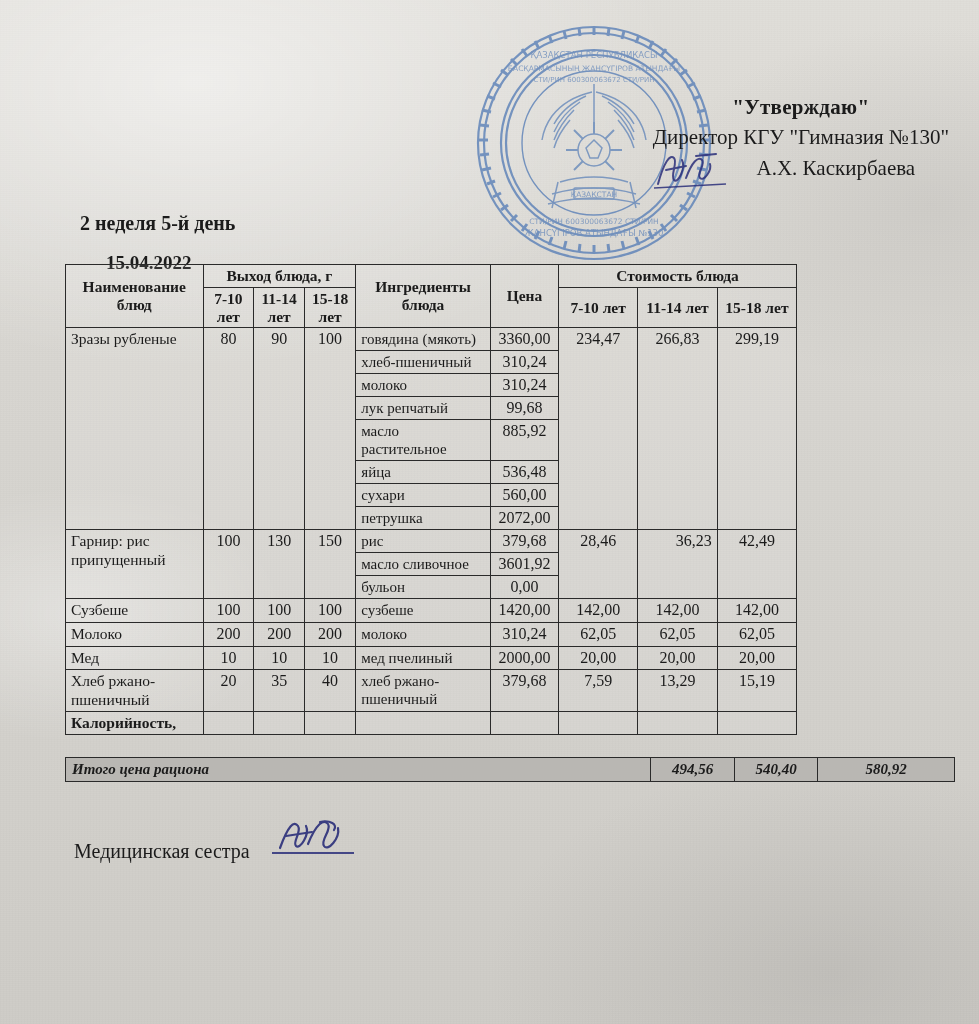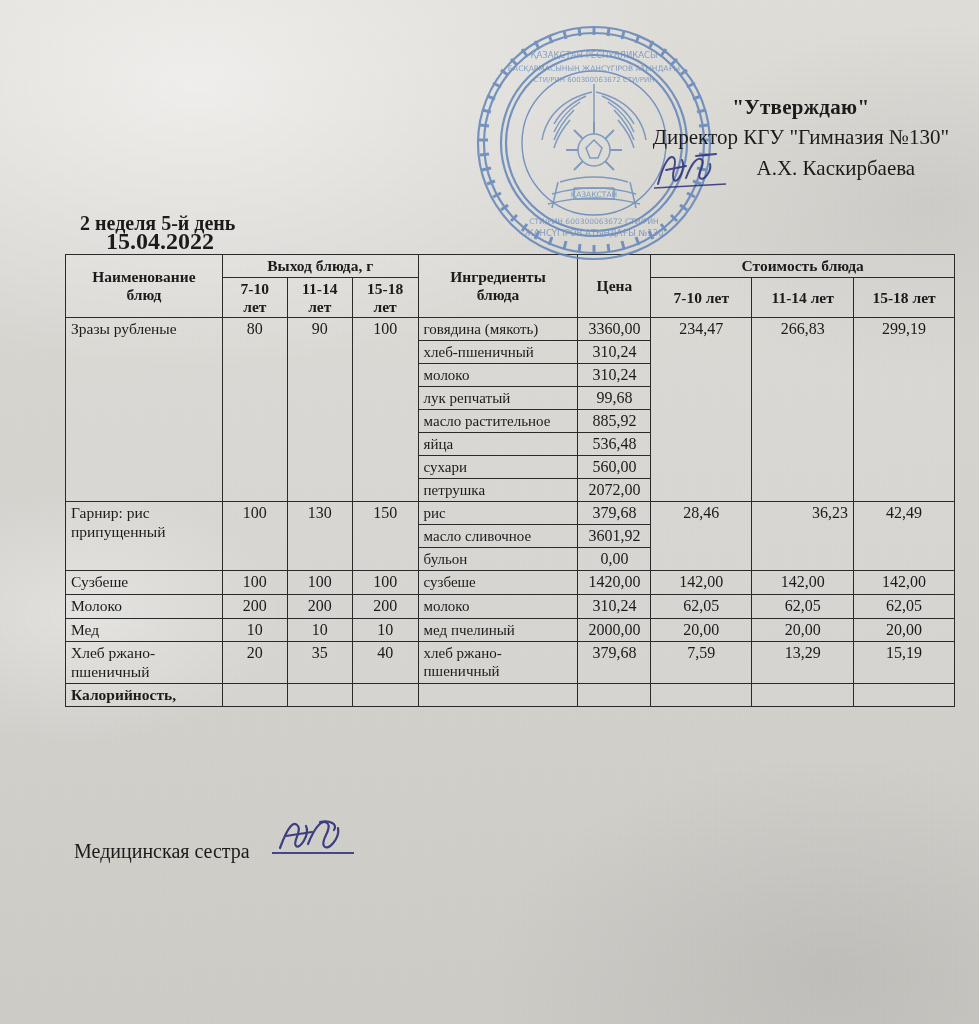--- a/index.html
+++ b/index.html
@@ -49,7 +49,7 @@
 
   
   #week{position:absolute;left:80px;top:212px;font-size:20px;font-weight:bold;}
-  #date{position:absolute;left:106px;top:228px;font-size:24px;font-weight:bold;}
+  #date{position:absolute;left:106px;top:252px;font-size:19px;font-weight:bold;}
 
   
   #maintable{

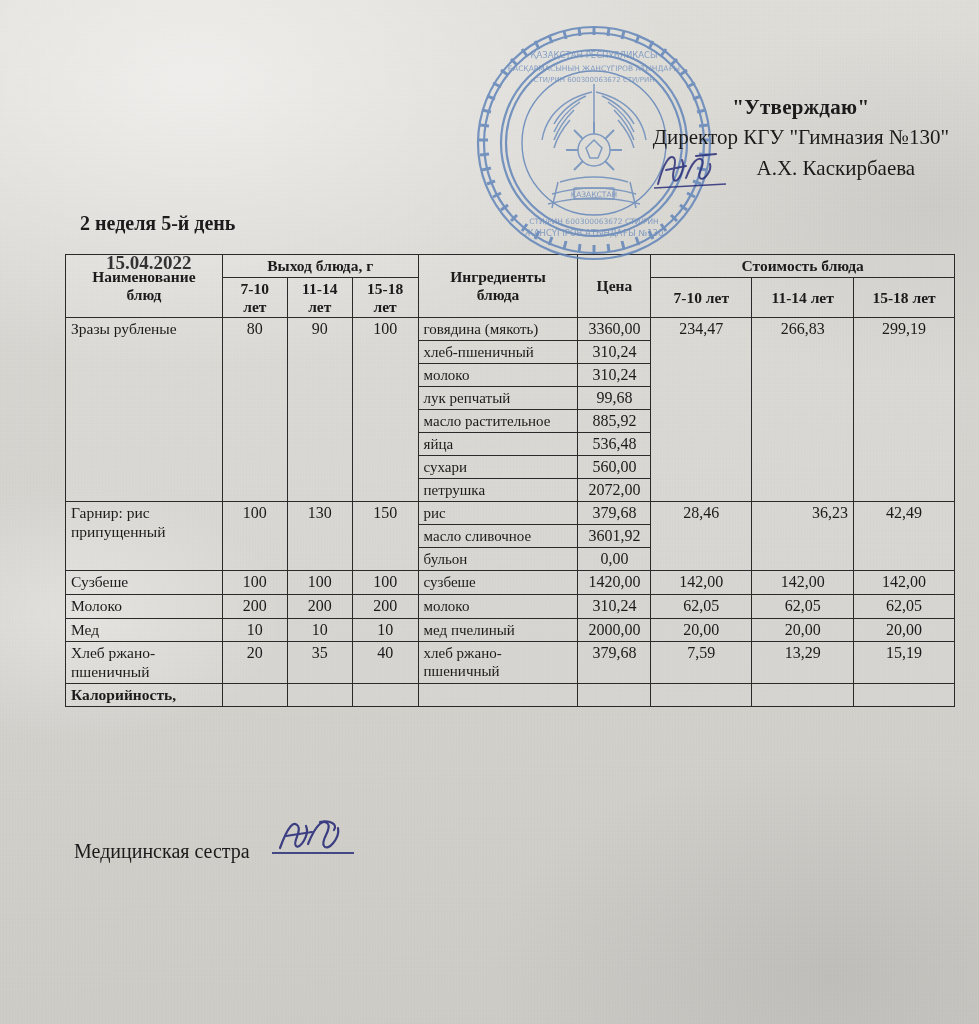--- a/index.html
+++ b/index.html
@@ -53,7 +53,7 @@
 
   
   #maintable{
-    position:absolute; left:65px; top:254px; width:890px;
+    position:absolute; left:65px; top:264px; width:732px;
     border-collapse:collapse;
     font-size:15.5px;
     background:rgba(255,255,255,.10);

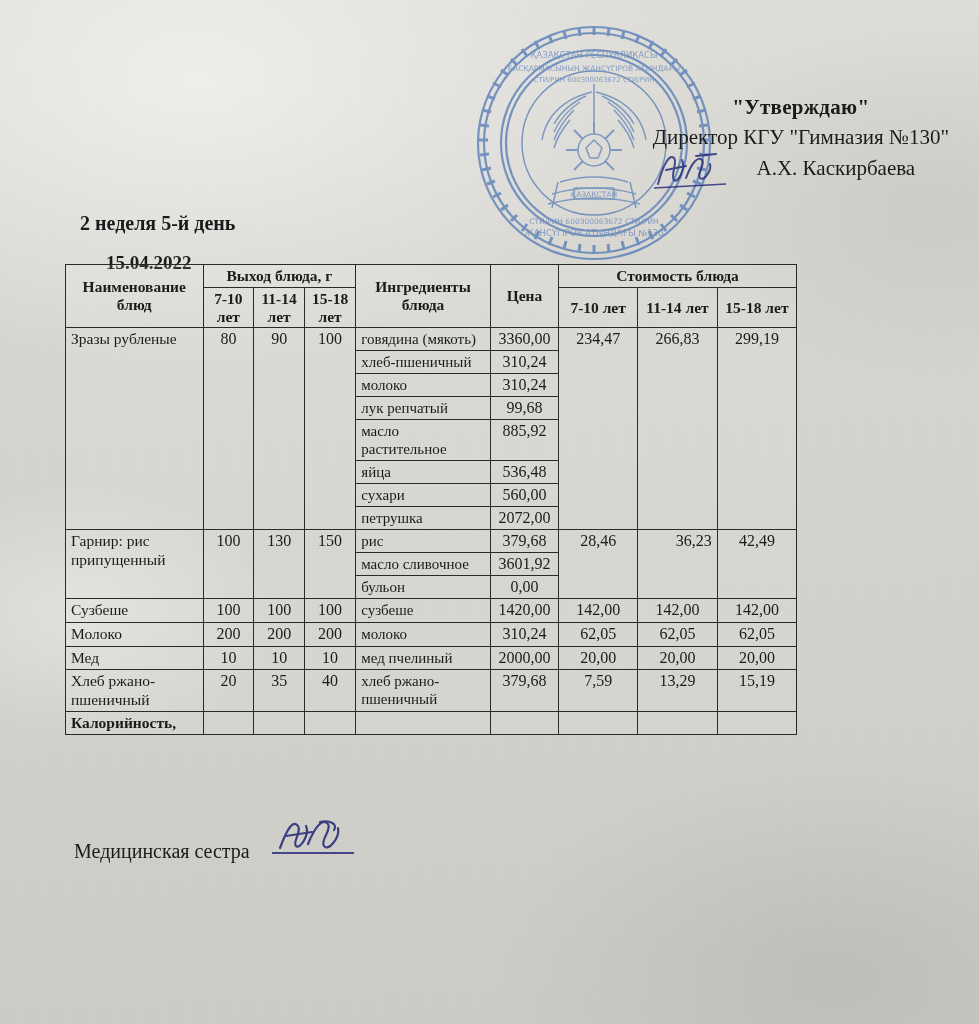--- a/index.html
+++ b/index.html
@@ -432,6 +432,12 @@
       <col style="width:137px">
     </colgroup>
   <tbody id="totbody">
+      <tr>
+        <td>Итого цена рациона</td>
+        <td class="v">494,56</td>
+        <td class="v">540,40</td>
+        <td class="v">580,92</td>
+      </tr>
     </tbody>
 </table>
 

